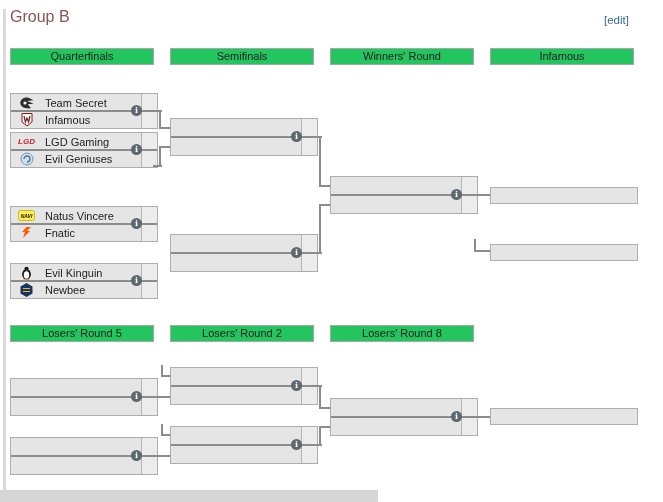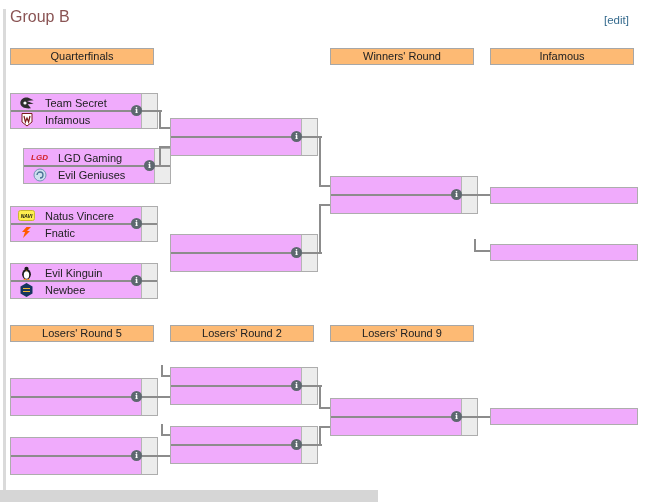--- a/index.html
+++ b/index.html
@@ -8,7 +8,7 @@
   .stage{position:absolute;inset:0;}
   .page-title{position:absolute;left:10px;top:8px;font-size:16px;color:#8a5454;}
   .edit-link{position:absolute;left:604px;top:14px;font-size:11.5px;color:#366b8e;cursor:pointer;}
-  .col-header{position:absolute;width:144px;height:17px;background:#fdba74;
+  .col-header{position:absolute;width:144px;height:17px;background:#22c55e;
       border:1px solid #a7a7a7;box-sizing:border-box;font-size:11px;line-height:15px;
       text-align:center;color:#202122;}
   .match{position:absolute;width:148px;background:#f0abfc;border:1px solid #adadad;

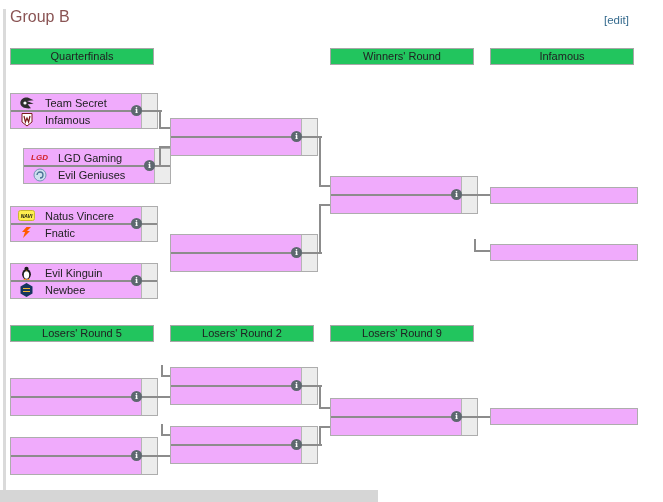--- a/index.html
+++ b/index.html
@@ -42,6 +42,7 @@
   <div class="edge" style="left:0;top:490px;width:378px;height:12px;background:#d6d6d6;"></div>
 
   <div class="col-header" style="left:10px;top:48px;">Quarterfinals</div>
+  <div class="col-header" style="left:170px;top:48px;">Semifinals</div>
   <div class="col-header" style="left:330px;top:48px;">Winners' Round</div>
   <div class="col-header" style="left:490px;top:48px;">Infamous</div>
 

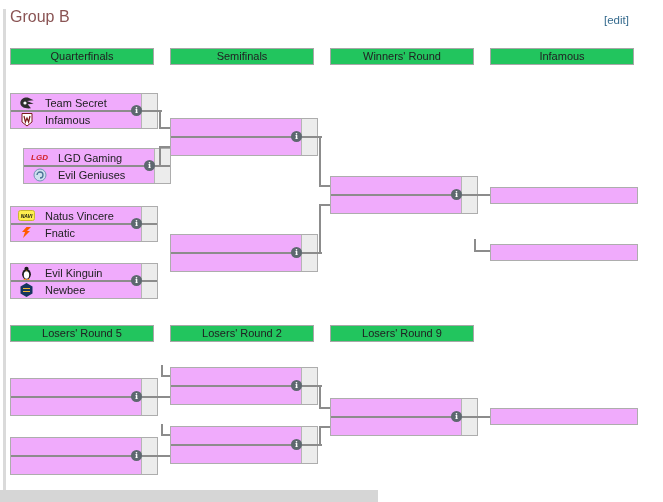--- a/index.html
+++ b/index.html
@@ -11,7 +11,7 @@
   .col-header{position:absolute;width:144px;height:17px;background:#22c55e;
       border:1px solid #a7a7a7;box-sizing:border-box;font-size:11px;line-height:15px;
       text-align:center;color:#202122;}
-  .match{position:absolute;width:148px;background:#f0abfc;border:1px solid #adadad;
+  .match{position:absolute;width:148px;background:#e5e5e5;border:1px solid #adadad;
       box-sizing:border-box;}
   .h36{height:36px;} .h38{height:38px;} .h17{height:17px;}
   .trow{height:17px;display:flex;align-items:center;padding-left:7px;box-sizing:border-box;}

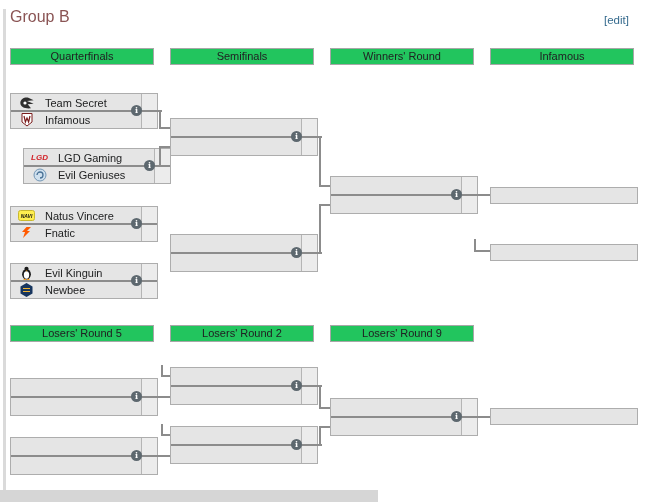--- a/index.html
+++ b/index.html
@@ -70,7 +70,7 @@
     <div class="info">i</div>
   </div>
 
-  <div class="match h36" style="left:10px;top:148px;margin-left:13px;">
+  <div class="match h36" style="left:10px;top:132px;">
     <div class="trow">
       <span class="logo">
           <span class="lgd-text">LGD</span>

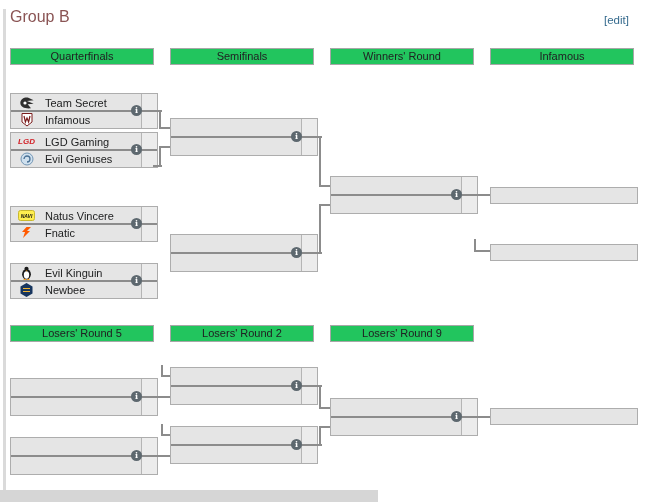--- a/index.html
+++ b/index.html
@@ -169,7 +169,7 @@
 
   <div class="col-header" style="left:10px;top:325px;">Losers' Round 5</div>
   <div class="col-header" style="left:170px;top:325px;">Losers' Round 2</div>
-  <div class="col-header" style="left:330px;top:325px;">Losers' Round 9</div>
+  <div class="col-header" style="left:330px;top:325px;">Losers' Round 8</div>
 
   <div class="match h38" style="left:10px;top:378px;">
     <div class="trow"></div>

